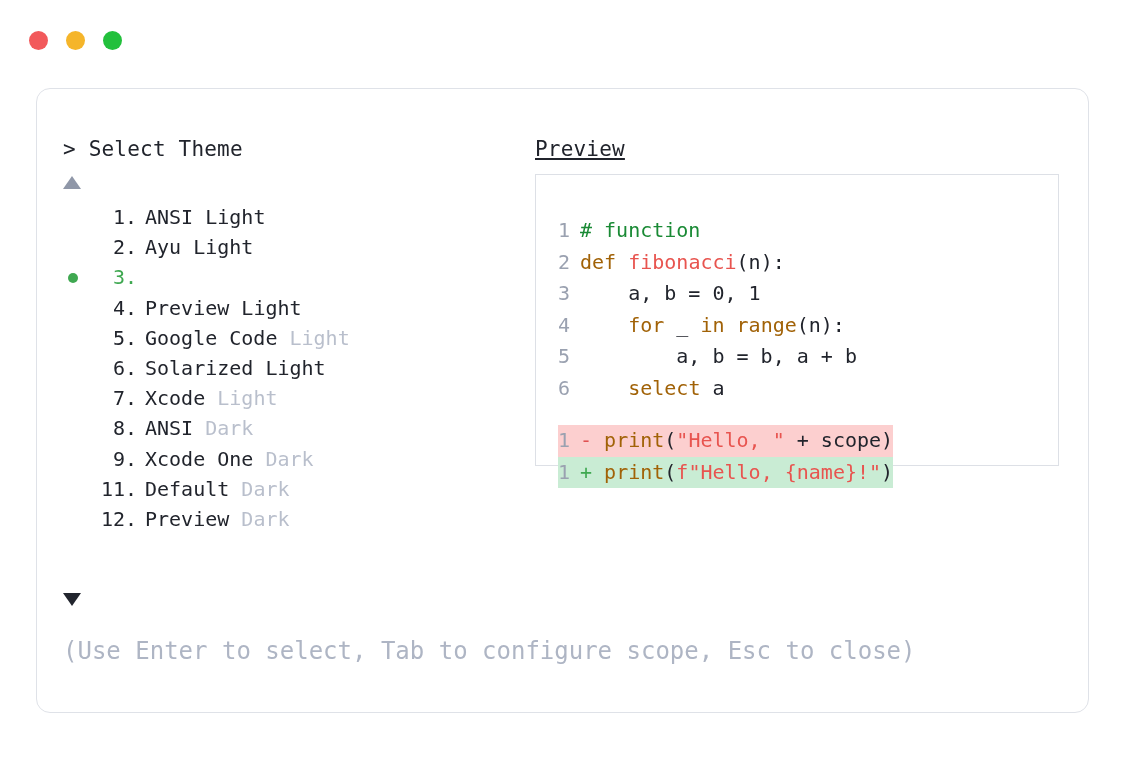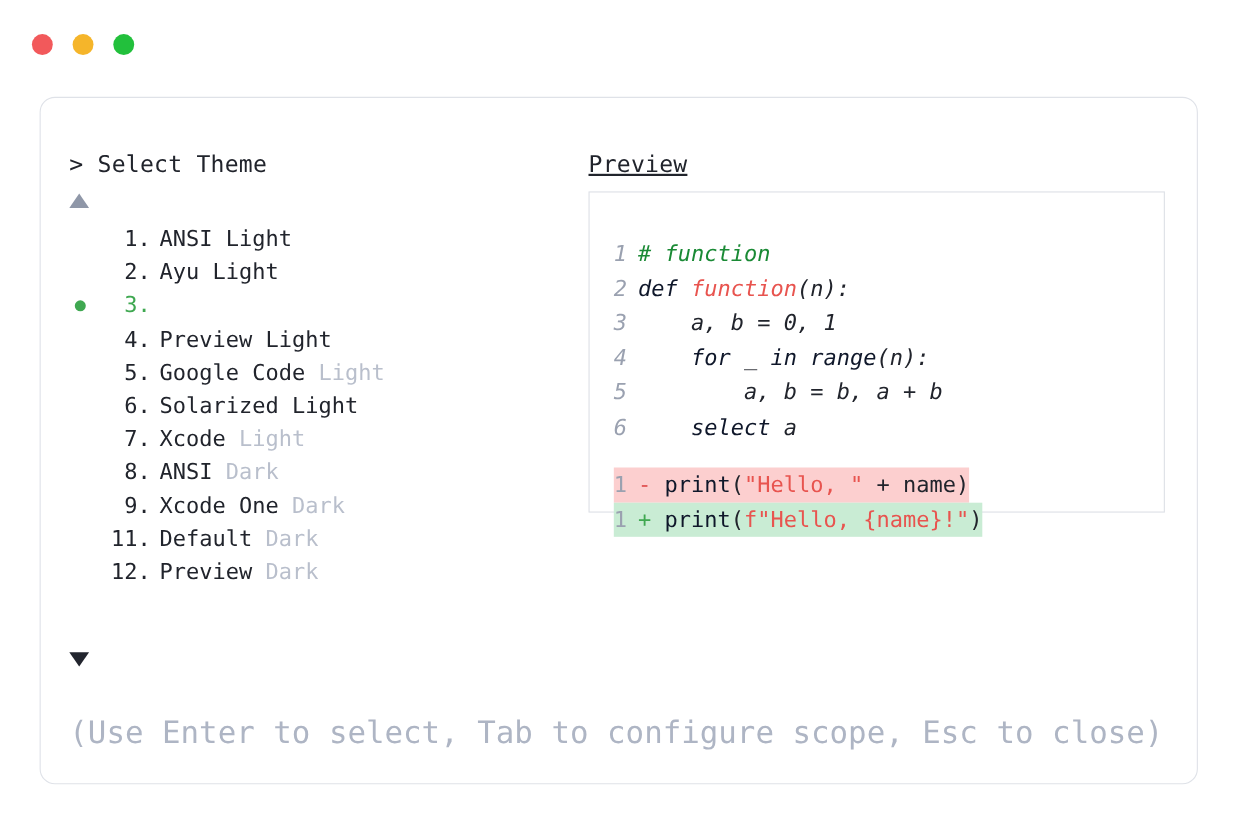--- a/index.html
+++ b/index.html
@@ -143,7 +143,6 @@
     font-size: 20px;
     white-space: pre;
     color: #21242c;
-    font-style: italic;
   }
   .gutter {
     display: inline-block;

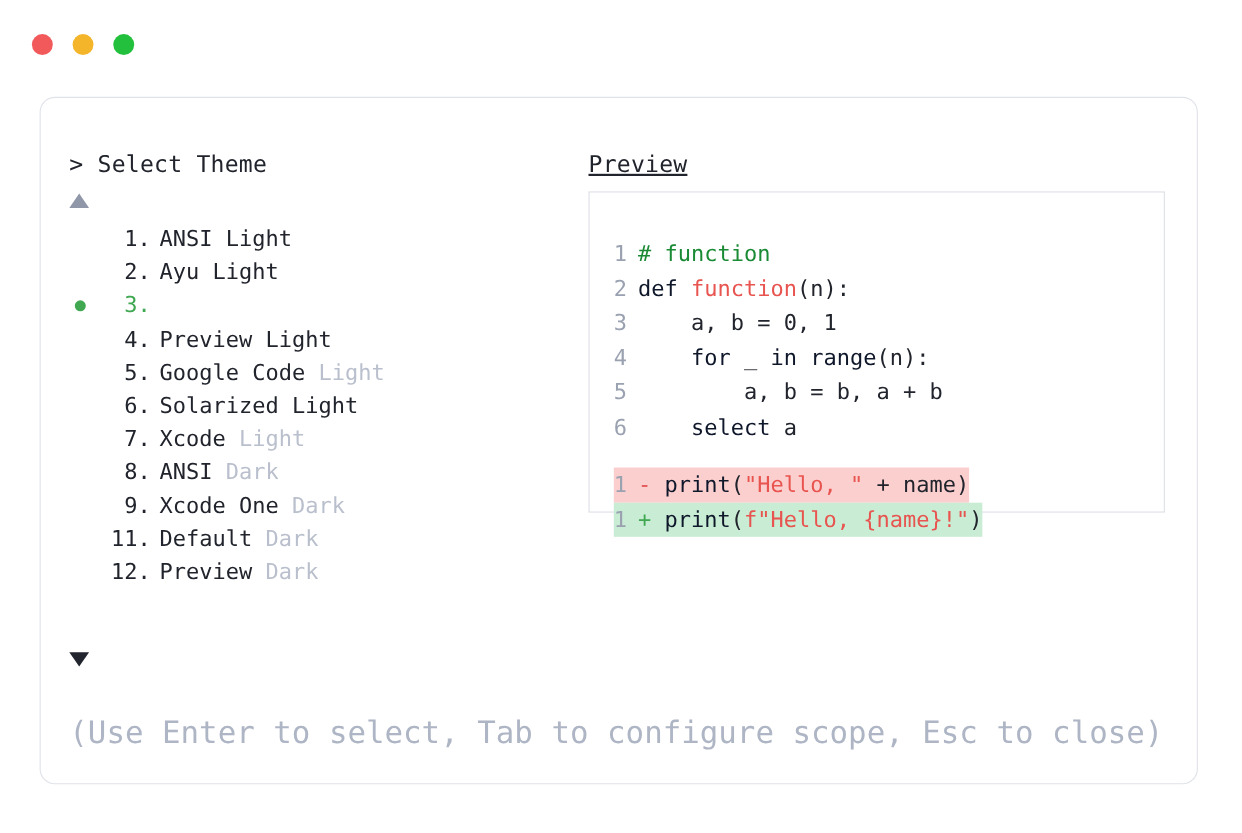--- a/index.html
+++ b/index.html
@@ -167,7 +167,7 @@
 
   
   .tok-comment { color: #1a8a35; }
-  .tok-keyword { color: #0f172a; }
+  .tok-keyword { color: #a16207; }
   .tok-func    { color: #e8544f; }
   .tok-string  { color: #e8544f; }
   .tok-plain   { color: #21242c; }

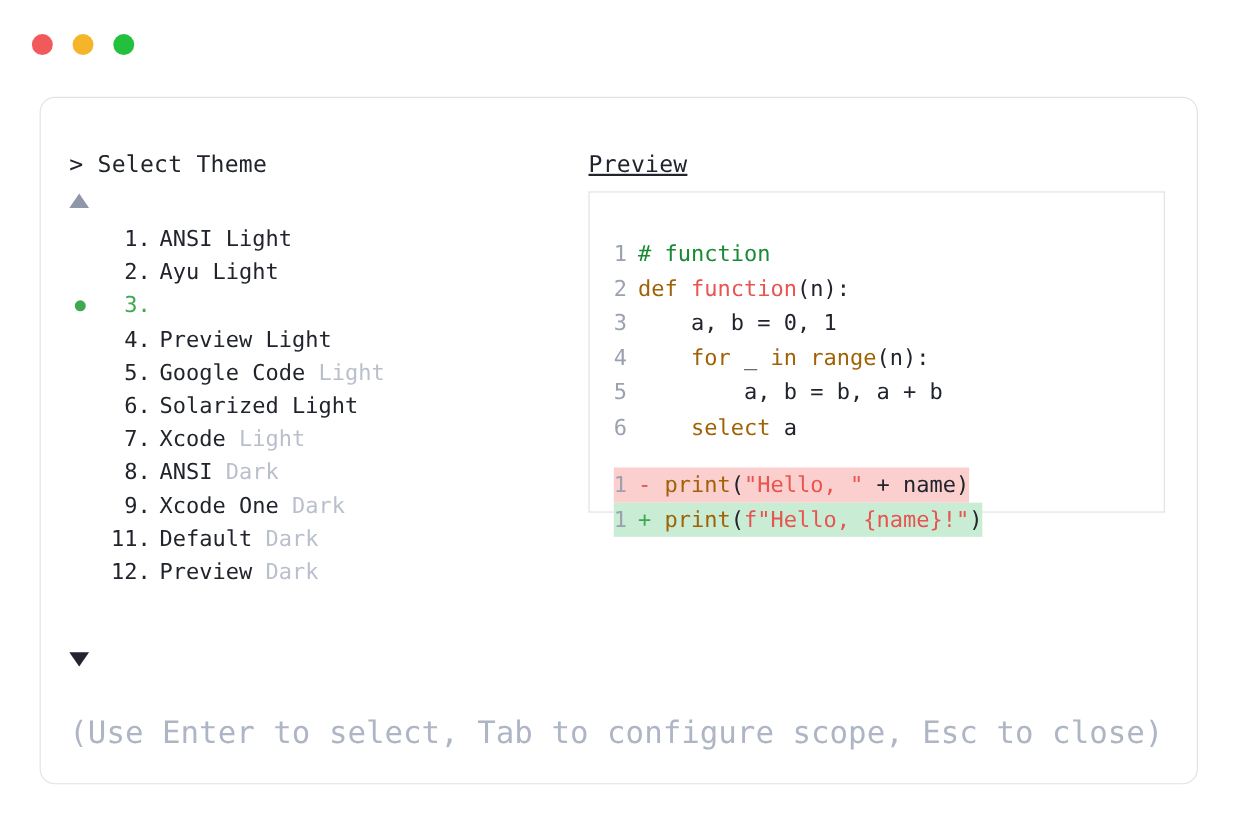--- a/index.html
+++ b/index.html
@@ -216,7 +216,7 @@
   <div class="preview-box">
     <div class="code-area" id="code-area">
         <div class="code-line"><span class="gutter">1</span><span class="tok-comment"># function</span></div>
-        <div class="code-line"><span class="gutter">2</span><span class="tok-keyword">def </span><span class="tok-func">function</span><span class="tok-plain">(n):</span></div>
+        <div class="code-line"><span class="gutter">2</span><span class="tok-keyword">def </span><span class="tok-func">fibonacci</span><span class="tok-plain">(n):</span></div>
         <div class="code-line"><span class="gutter">3</span><span class="tok-plain">    a, b = 0, 1</span></div>
         <div class="code-line"><span class="gutter">4</span><span class="tok-plain">    </span><span class="tok-keyword">for</span><span class="tok-plain"> _ </span><span class="tok-keyword">in range</span><span class="tok-plain">(n):</span></div>
         <div class="code-line"><span class="gutter">5</span><span class="tok-plain">        a, b = b, a + b</span></div>

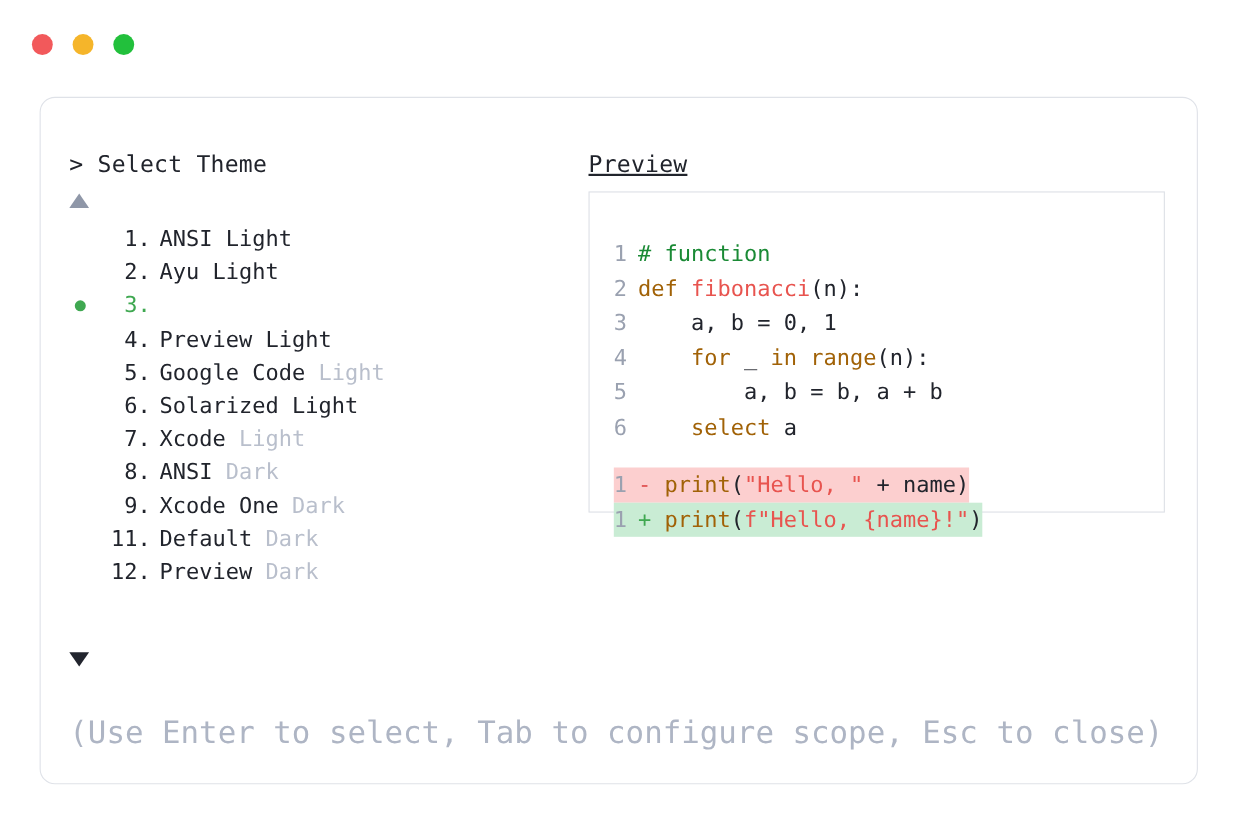--- a/index.html
+++ b/index.html
@@ -222,7 +222,7 @@
         <div class="code-line"><span class="gutter">5</span><span class="tok-plain">        a, b = b, a + b</span></div>
         <div class="code-line"><span class="gutter">6</span><span class="tok-plain">    </span><span class="tok-keyword">select</span><span class="tok-plain"> a</span></div>
         <div class="code-spacer"></div>
-        <div class="diff-line diff-del"><span class="gutter">1</span><span class="diff-mark-del">-</span> <span class="tok-keyword">print</span><span class="tok-plain">(</span><span class="tok-string">"Hello, "</span><span class="tok-plain"> + name)</span></div>
+        <div class="diff-line diff-del"><span class="gutter">1</span><span class="diff-mark-del">-</span> <span class="tok-keyword">print</span><span class="tok-plain">(</span><span class="tok-string">"Hello, "</span><span class="tok-plain"> + scope)</span></div>
         <div class="diff-line diff-add"><span class="gutter">1</span><span class="diff-mark-add">+</span> <span class="tok-keyword">print</span><span class="tok-plain">(</span><span class="tok-string">f"Hello, {name}!"</span><span class="tok-plain">)</span></div>
       </div>
   </div>

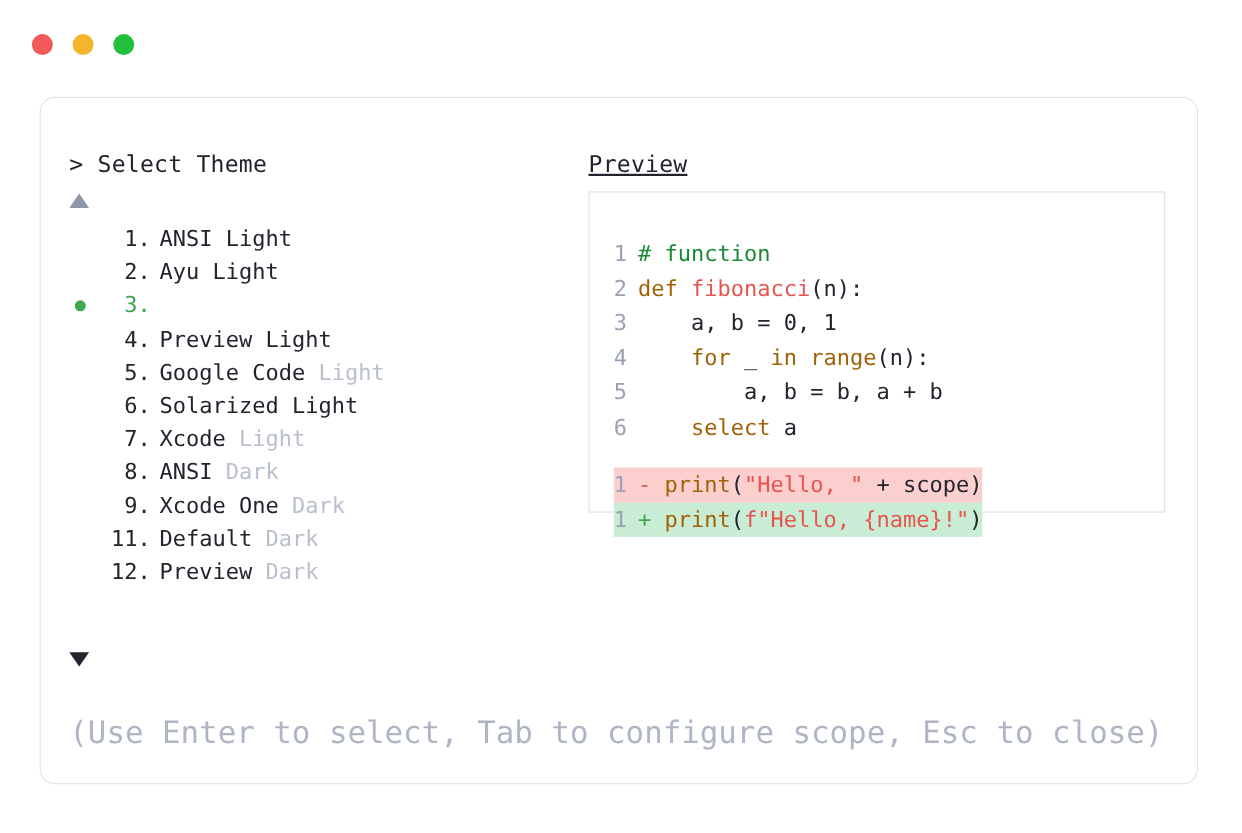--- a/index.html
+++ b/index.html
@@ -176,8 +176,8 @@
   .footer-hint {
     position: absolute;
     left: 26px;
-    top: 560px;
-    font-size: 28px;
+    top: 548px;
+    font-size: 24px;
     color: #aeb5c4;
     white-space: pre;
   }

